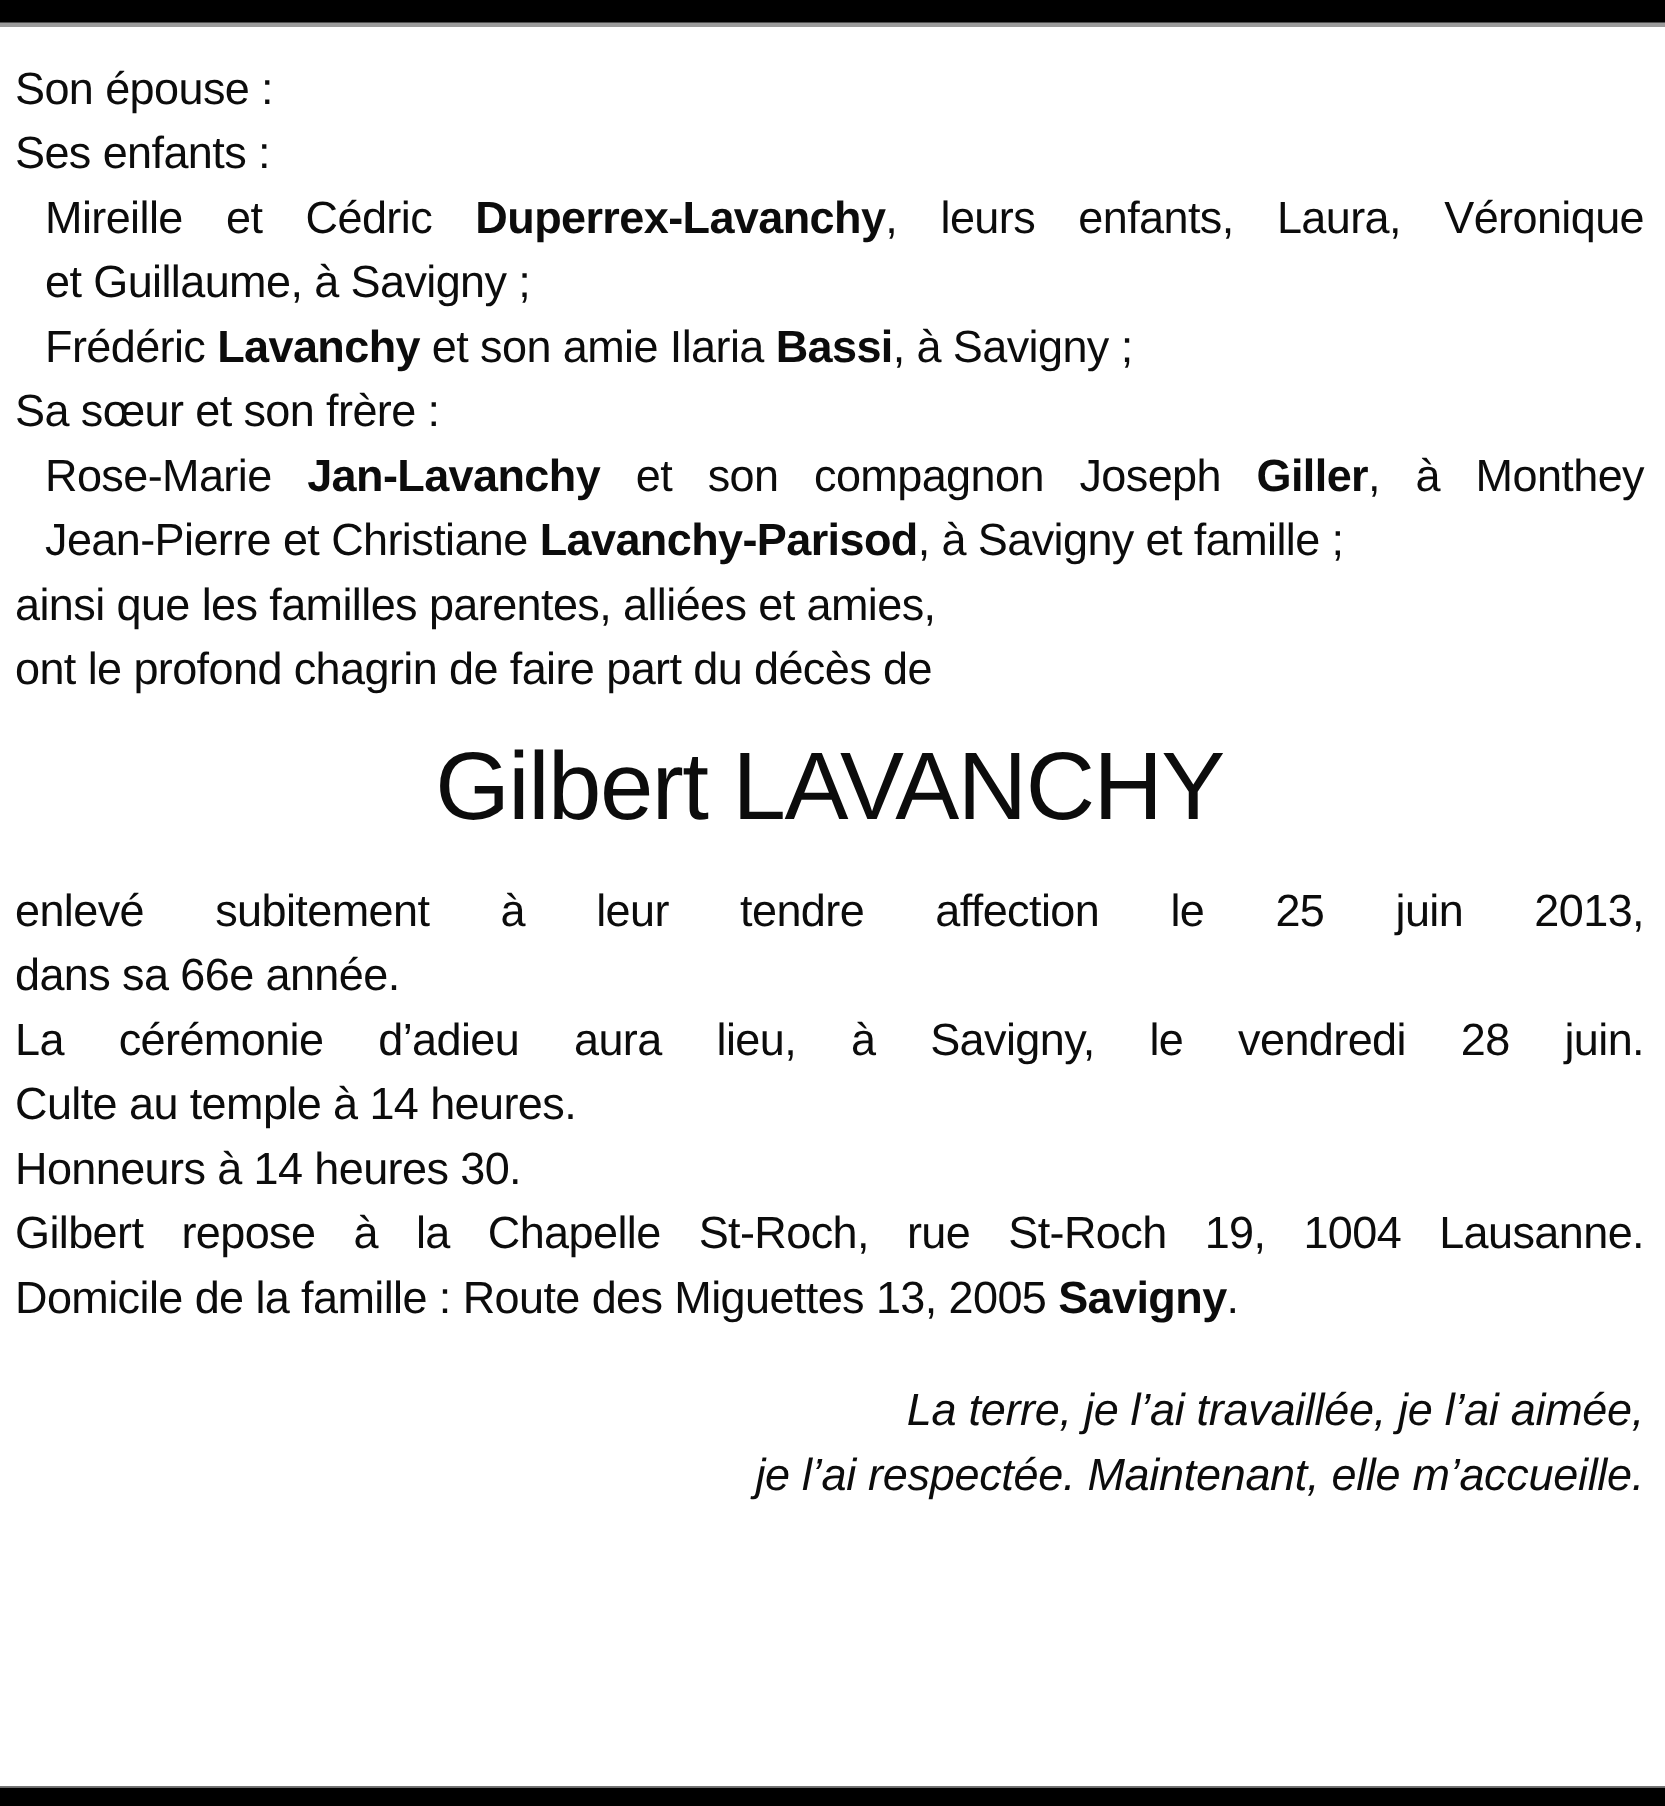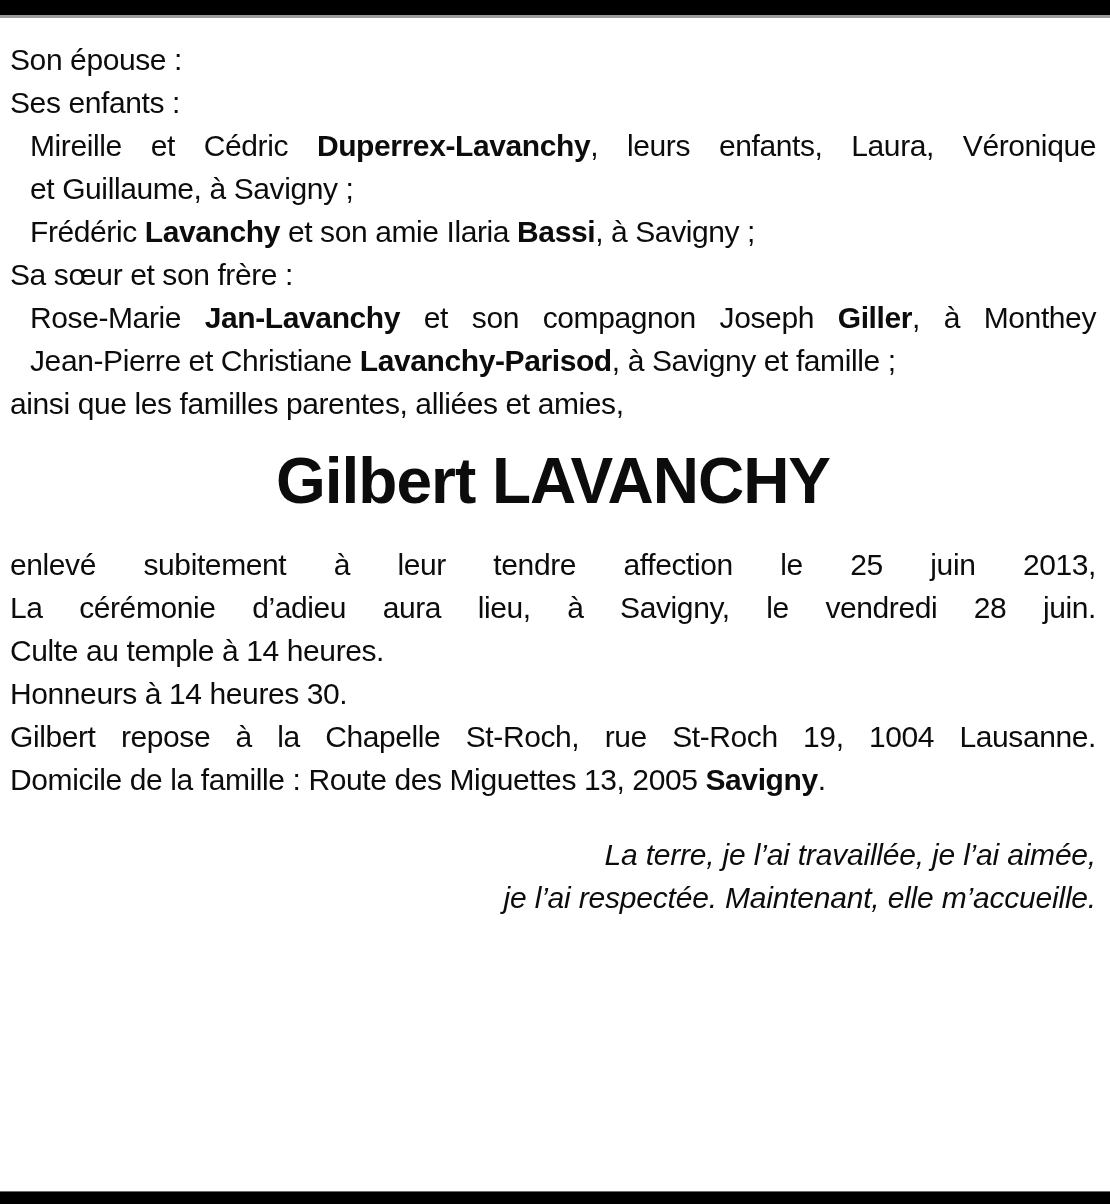--- a/index.html
+++ b/index.html
@@ -80,6 +80,7 @@
         <div class="line indent justify-full"><span>Rose-Marie </span><span class="b">Jan-Lavanchy</span><span> et son compagnon Joseph </span><span class="b">Giller</span><span>, à Monthey</span></div>
         <div class="line indent"><span>Jean-Pierre et Christiane </span><span class="b">Lavanchy-Parisod</span><span>, à Savigny et famille ;</span></div>
         <div class="line"><span>ainsi que les familles parentes, alliées et amies,</span></div>
+        <div class="line"><span>ont le profond chagrin de faire part du décès de</span></div>
       </div>
 
     <div class="deceased-name">Gilbert LAVANCHY</div>

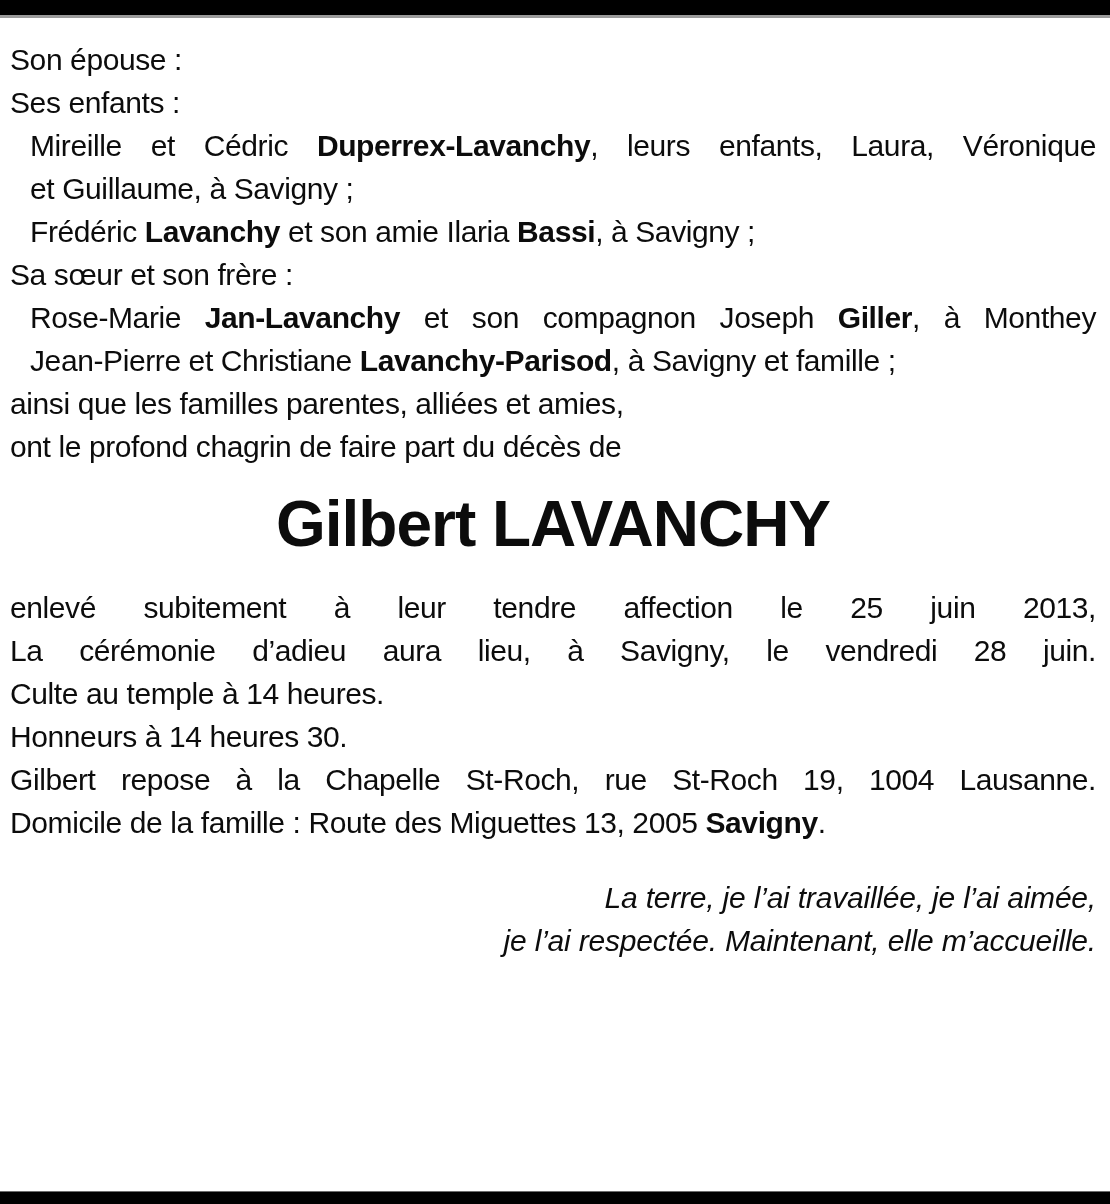--- a/index.html
+++ b/index.html
@@ -44,7 +44,7 @@
   }
   .deceased-name {
     text-align: center;
-    font-weight: 700;
+    font-weight: 400;
     font-size: 64px;
     line-height: 92px;
     letter-spacing: -1px;

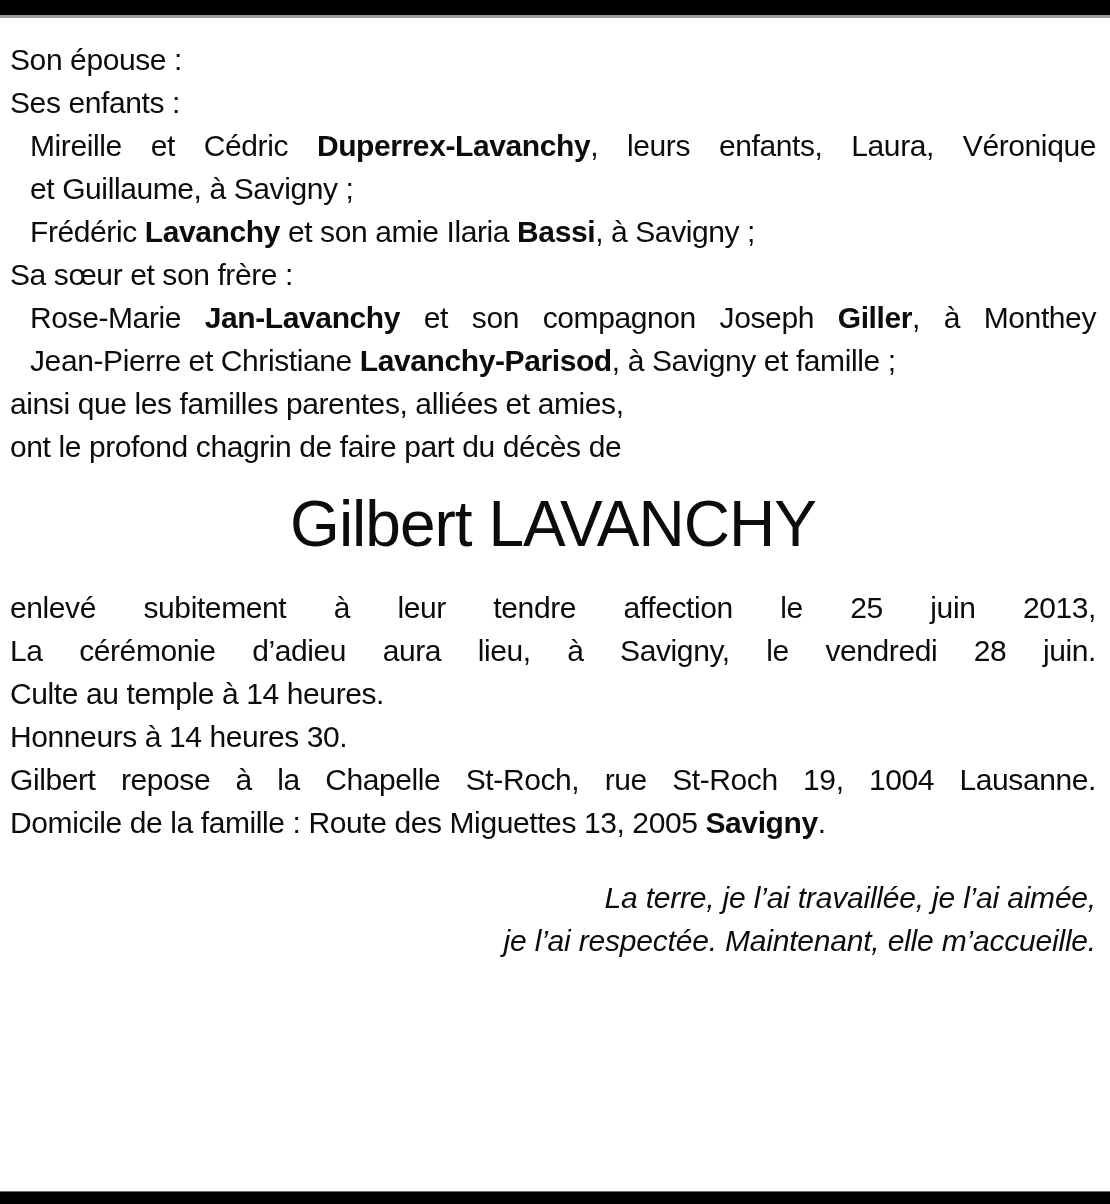--- a/index.html
+++ b/index.html
@@ -87,6 +87,7 @@
 
     <div>
         <div class="line justify-full"><span>enlevé subitement à leur tendre affection le 25 juin 2013,</span></div>
+        <div class="line"><span>dans sa 66e année.</span></div>
         <div class="line justify-full"><span>La cérémonie d’adieu aura lieu, à Savigny, le vendredi 28 juin.</span></div>
         <div class="line"><span>Culte au temple à 14 heures.</span></div>
         <div class="line"><span>Honneurs à 14 heures 30.</span></div>

